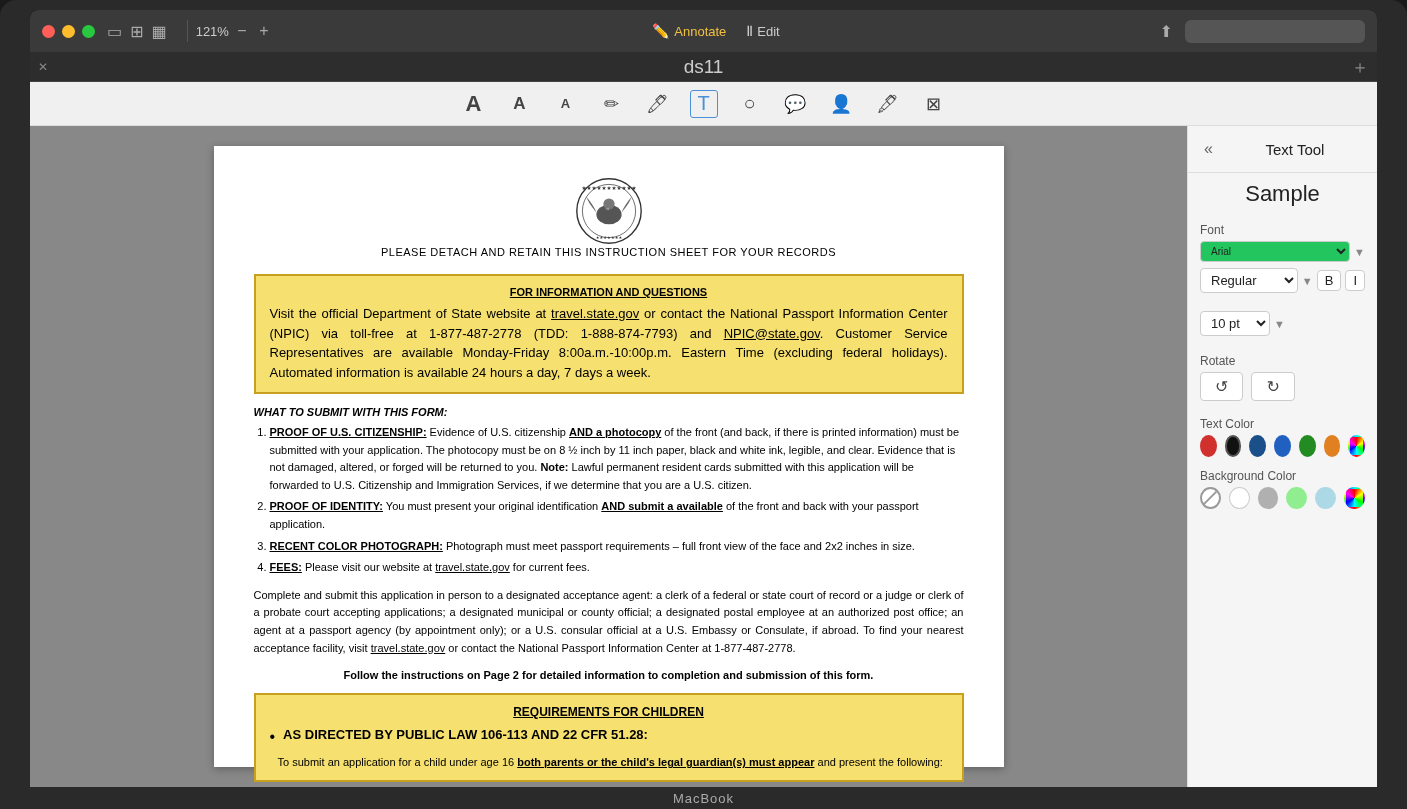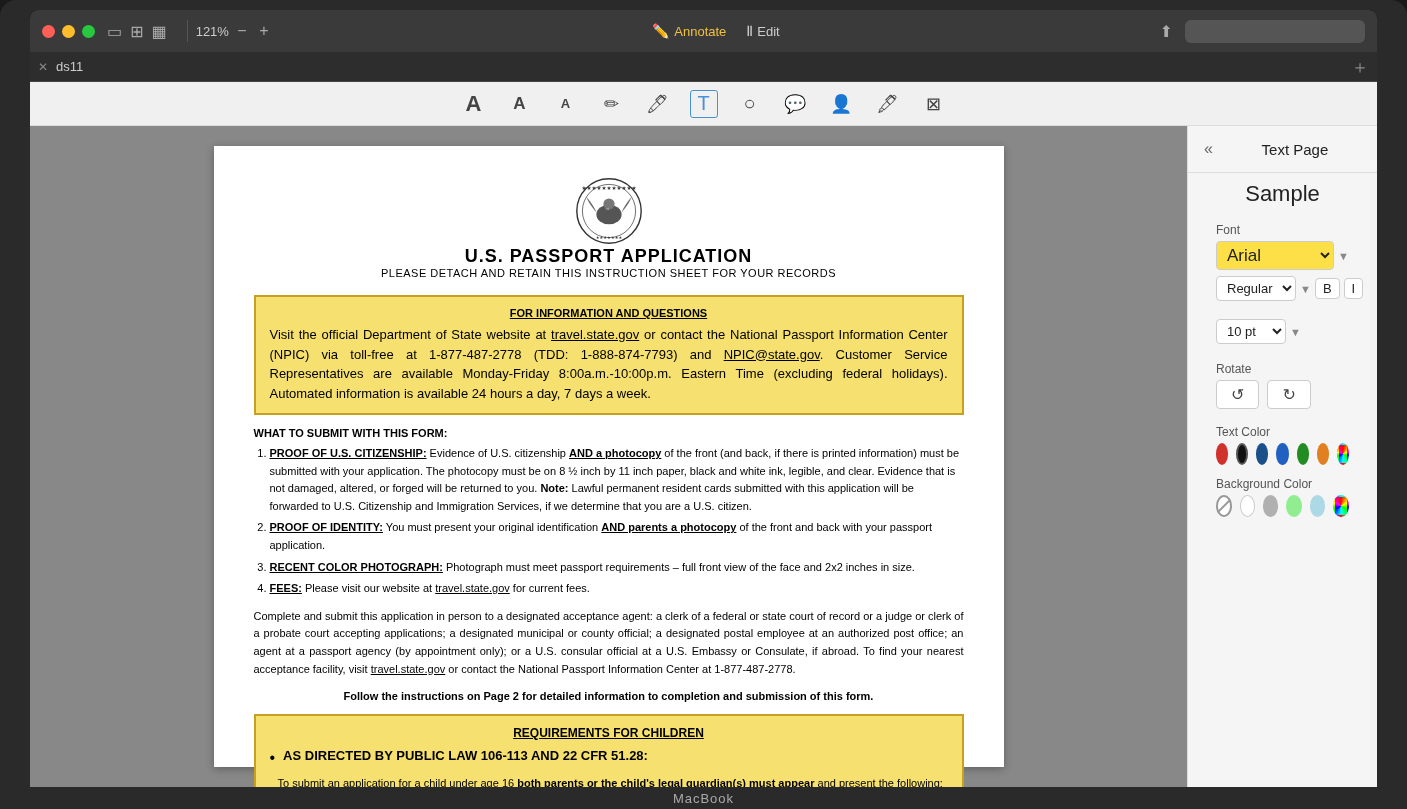--- a/index.html
+++ b/index.html
@@ -166,8 +166,9 @@
     }
     .tab-title {
       color: #ccc;
-      font-size: 13px;
+      font-size: 19px;
       flex: 1;
+      text-align: center;
     }
     .tab-add {
       color: #888;

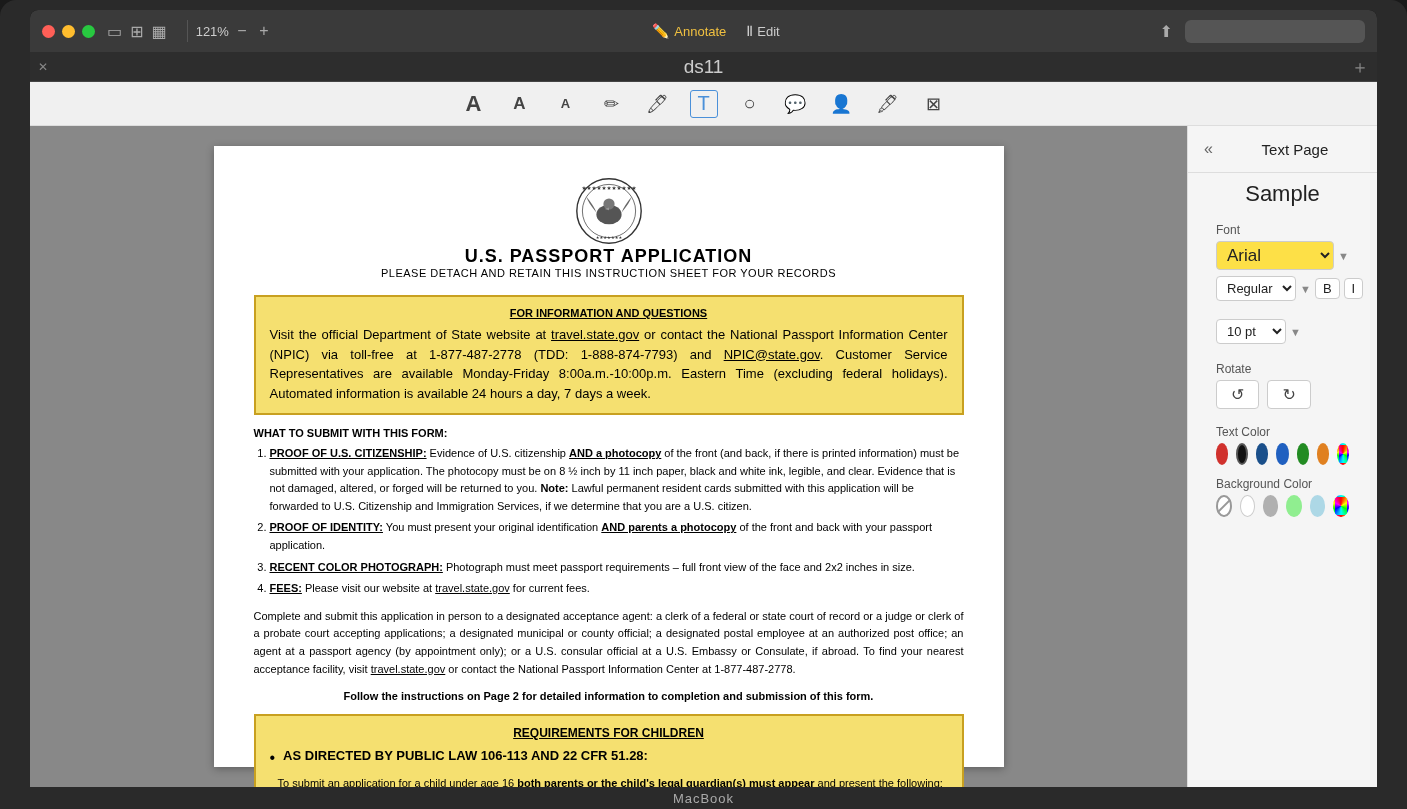--- a/index.html
+++ b/index.html
@@ -610,7 +610,7 @@
       <div class="right-panel">
         <div style="display:flex;align-items:center;padding:6px 8px;border-bottom:1px solid #ddd;">
           <span class="panel-expand-btn">«</span>
-          <span style="flex:1;text-align:center;font-size:15px;font-weight:500;color:#222;">Text Page</span>
+          <span style="flex:1;text-align:center;font-size:15px;font-weight:500;color:#222;">Text Tool</span>
         </div>
 
         <div class="sample-text">Sample</div>

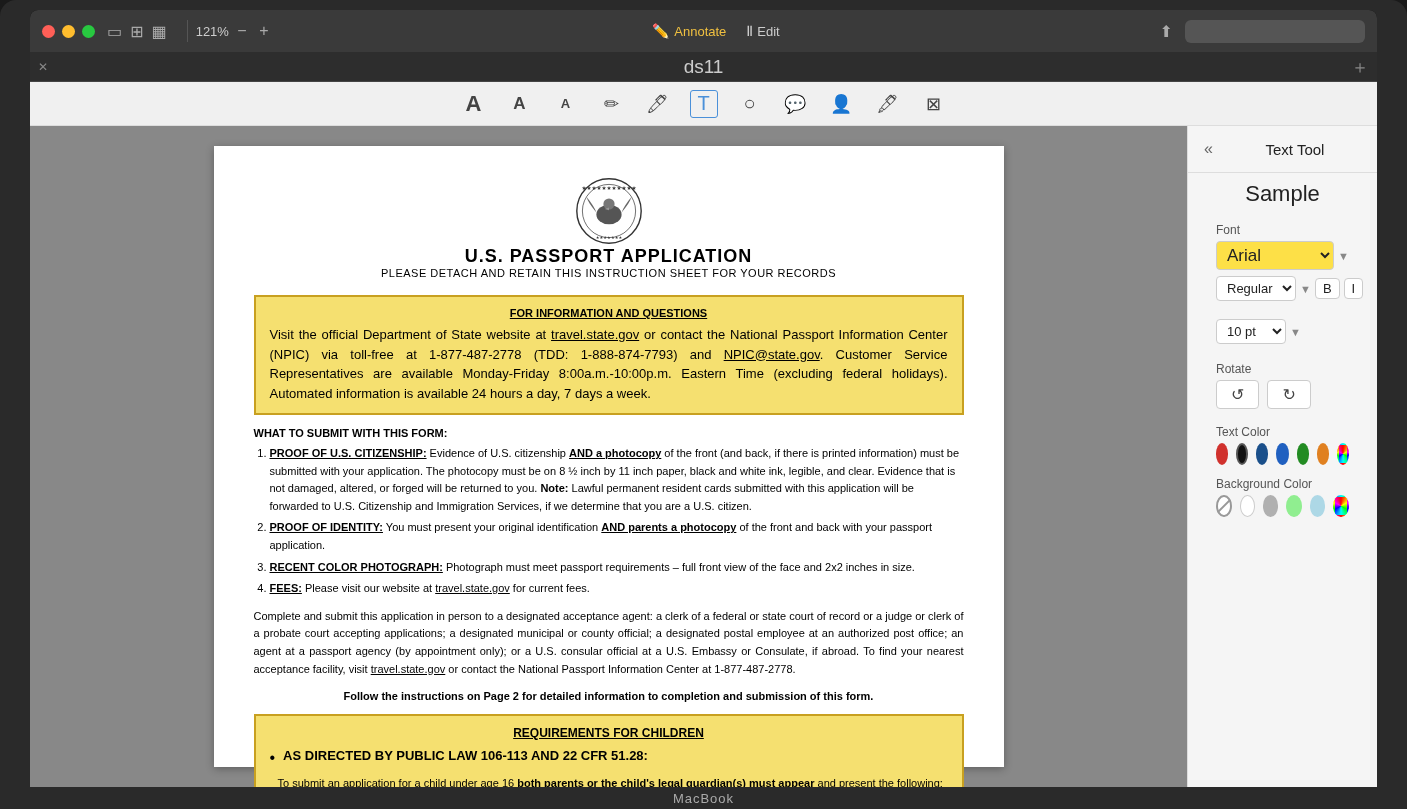--- a/index.html
+++ b/index.html
@@ -350,7 +350,7 @@
     }
 
     .panel-section {
-      padding: 8px 28px 4px;
+      padding: 8px 12px 4px;
     }
 
     .panel-label {

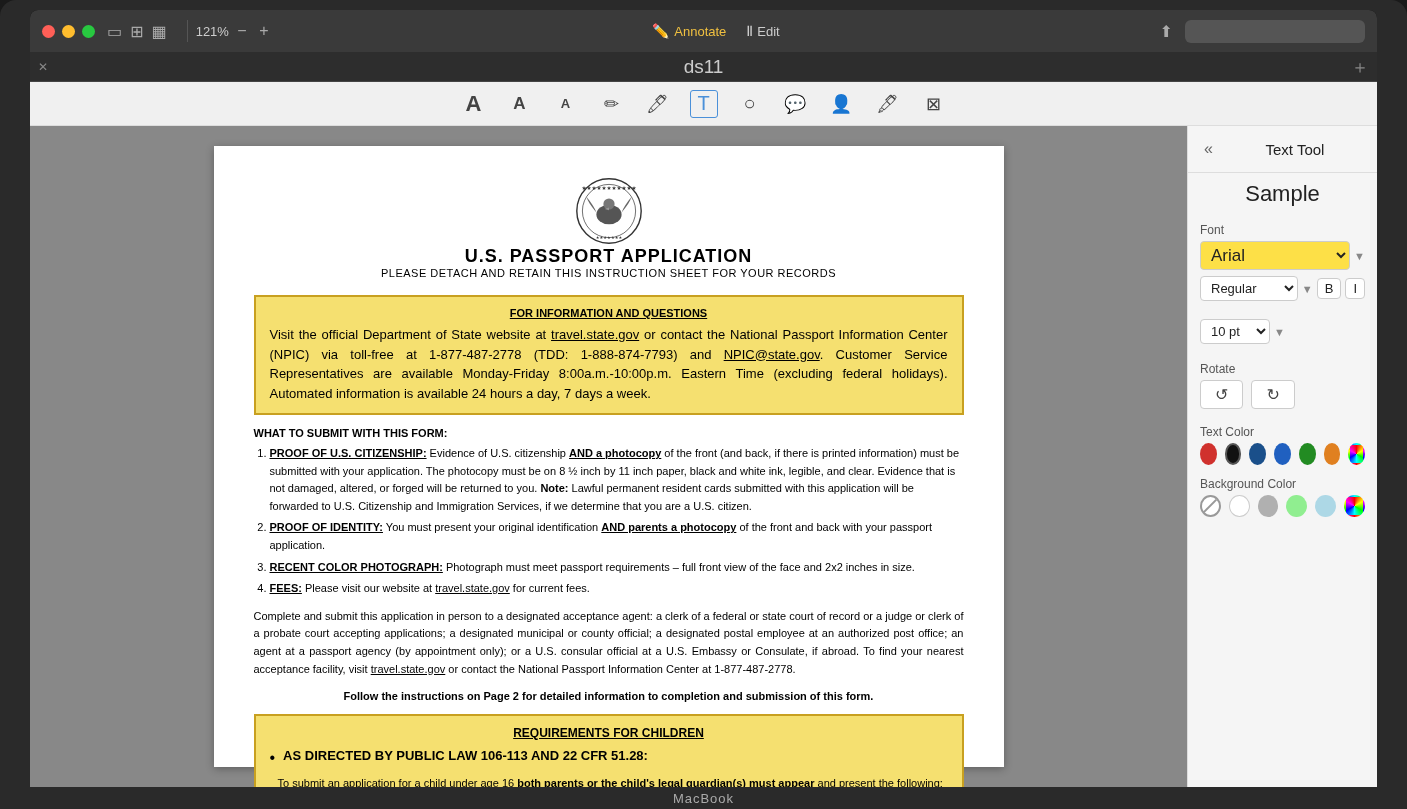--- a/index.html
+++ b/index.html
@@ -564,7 +564,6 @@
               <text x="50" y="20" text-anchor="middle" font-size="8" fill="#333">★★★★★★★★★★★</text>
               <text x="50" y="90" text-anchor="middle" font-size="6" fill="#333">★★★★★★★</text>
             </svg>
-            <div class="page-title">U.S. PASSPORT APPLICATION</div>
             <div class="page-subtitle">PLEASE DETACH AND RETAIN THIS INSTRUCTION SHEET FOR YOUR RECORDS</div>
           </div>
 

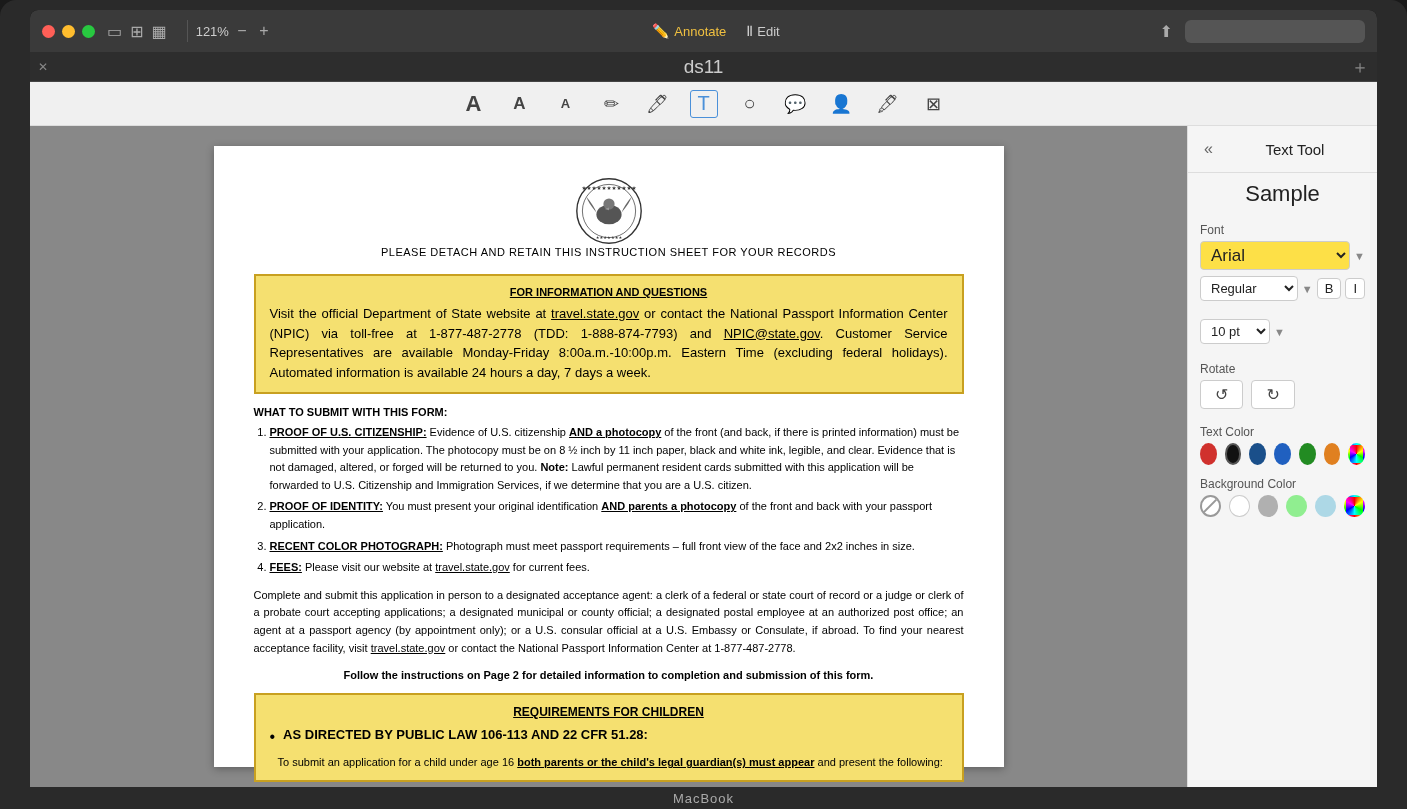--- a/index.html
+++ b/index.html
@@ -371,8 +371,8 @@
       border: 1px solid #ccc;
       border-radius: 4px;
       padding: 3px 6px;
-      font-size: 17px;
-      background: #fde047;
+      font-size: 10px;
+      background: #22c55e;
       color: #222;
     }
 

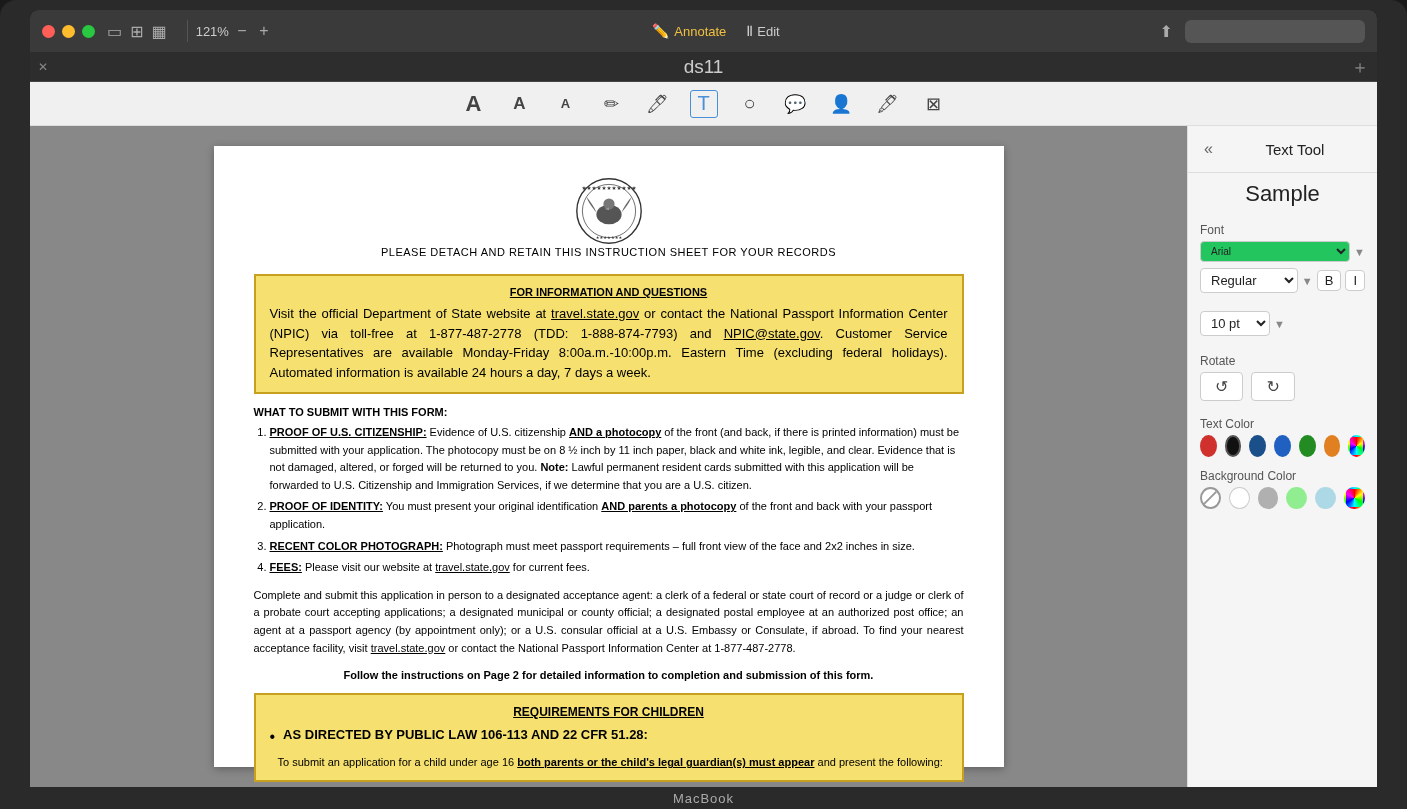--- a/index.html
+++ b/index.html
@@ -272,6 +272,7 @@
       font-weight: bold;
       margin-bottom: 6px;
       margin-top: 10px;
+      font-style: italic;
     }
 
     .section-list {

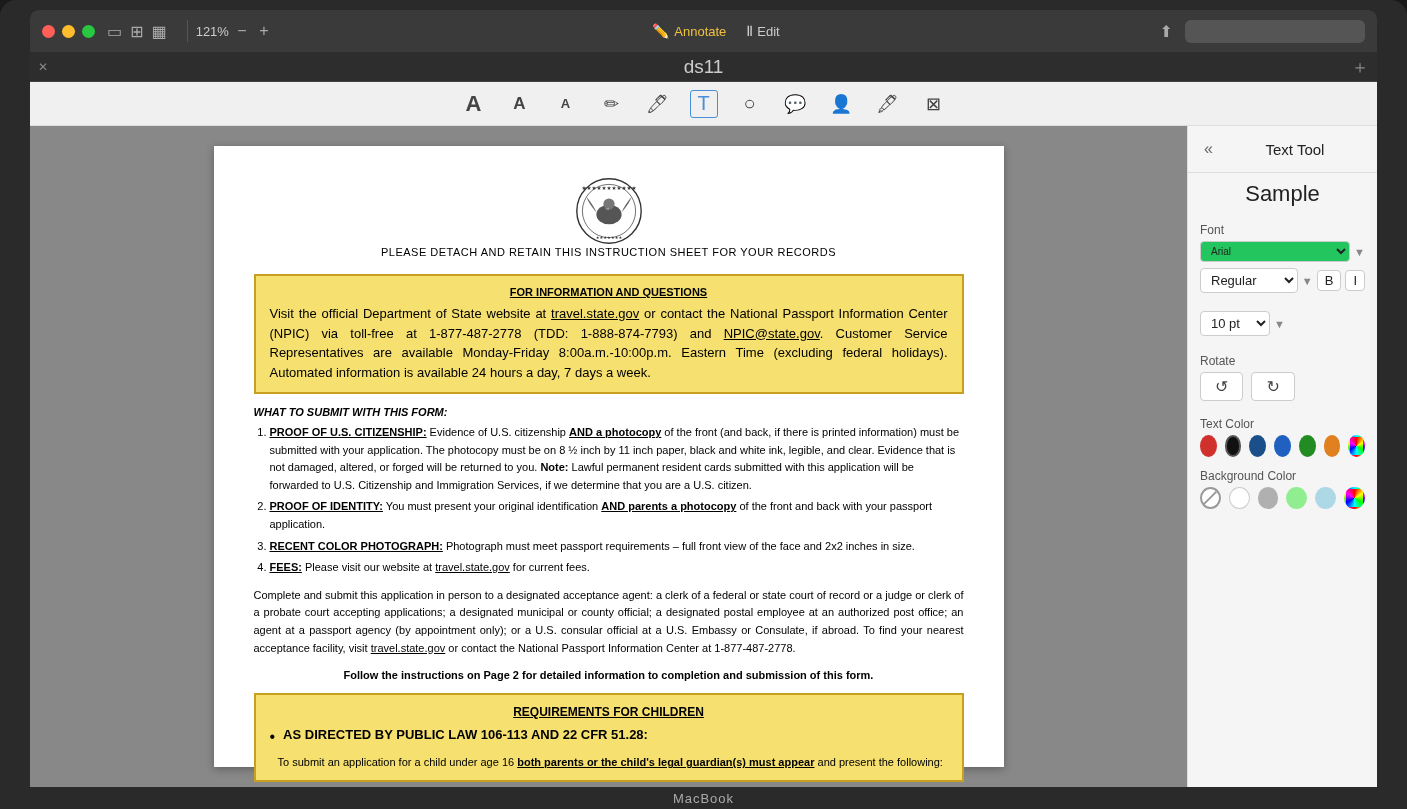--- a/index.html
+++ b/index.html
@@ -579,7 +579,7 @@
             <div class="section-title">WHAT TO SUBMIT WITH THIS FORM:</div>
             <ol class="section-list">
               <li><span class="bold-underline">PROOF OF U.S. CITIZENSHIP:</span> Evidence of U.S. citizenship <span class="bold-underline">AND a photocopy</span> of the front (and back, if there is printed information) must be submitted with your application. The photocopy must be on 8 ½ inch by 11 inch paper, black and white ink, legible, and clear. Evidence that is not damaged, altered, or forged will be returned to you. <span style="font-weight:bold;">Note:</span> Lawful permanent resident cards submitted with this application will be forwarded to U.S. Citizenship and Immigration Services, if we determine that you are a U.S. citizen.</li>
-              <li><span class="bold-underline">PROOF OF IDENTITY:</span> You must present your original identification <span class="bold-underline">AND parents a photocopy</span> of the front and back with your passport application.</li>
+              <li><span class="bold-underline">PROOF OF IDENTITY:</span> You must present your original identification <span class="bold-underline">AND submit a available</span> of the front and back with your passport application.</li>
               <li><span class="bold-underline">RECENT COLOR PHOTOGRAPH:</span> Photograph must meet passport requirements – full front view of the face and 2x2 inches in size.</li>
               <li><span class="bold-underline">FEES:</span> Please visit our website at <span style="text-decoration:underline;">travel.state.gov</span> for current fees.</li>
             </ol>

